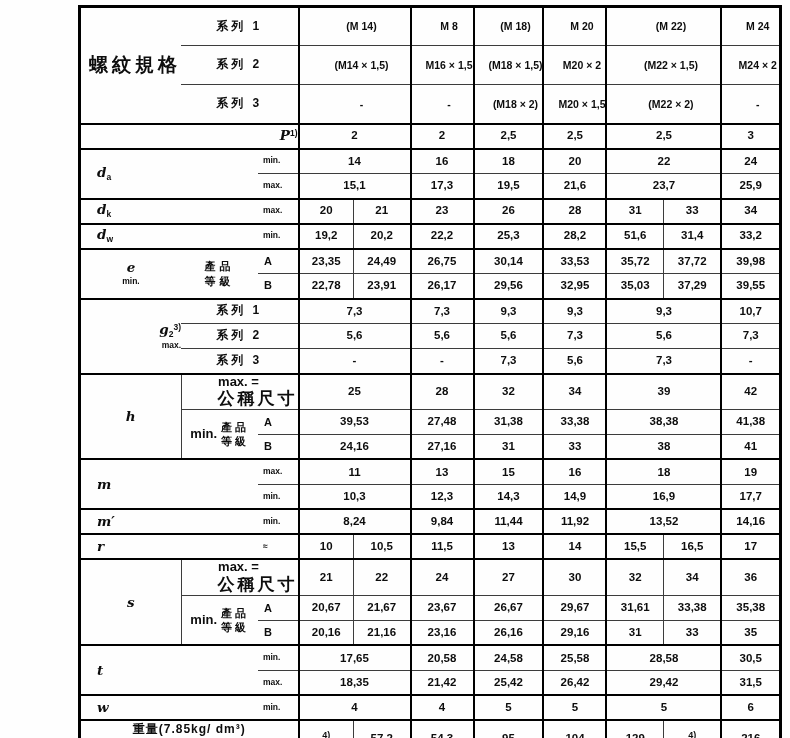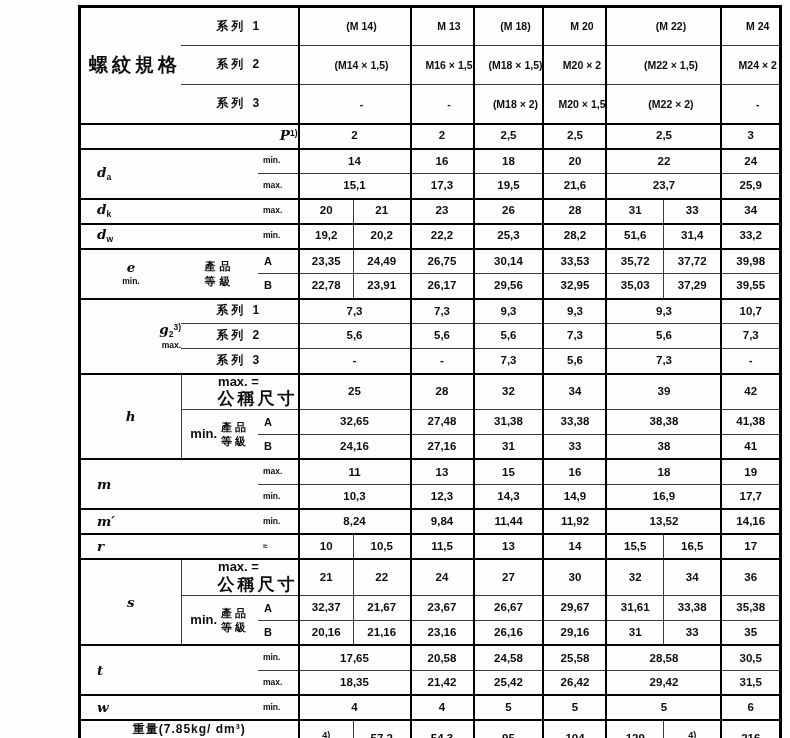--- a/index.html
+++ b/index.html
@@ -56,7 +56,7 @@
           <td rowspan="3" class="spec noR">螺紋規格</td>
           <td colspan="2" class="ser noL bR2">系列 1</td>
           <td colspan="2" class="hd bRm">(M 14)</td>
-          <td colspan="1" class="hd bRm">M 13</td>
+          <td colspan="1" class="hd bRm">M 8</td>
           <td colspan="1" class="hd bRm">(M 18)</td>
           <td colspan="1" class="hd bRm">M 20</td>
           <td colspan="2" class="hd bRm">(M 22)</td>

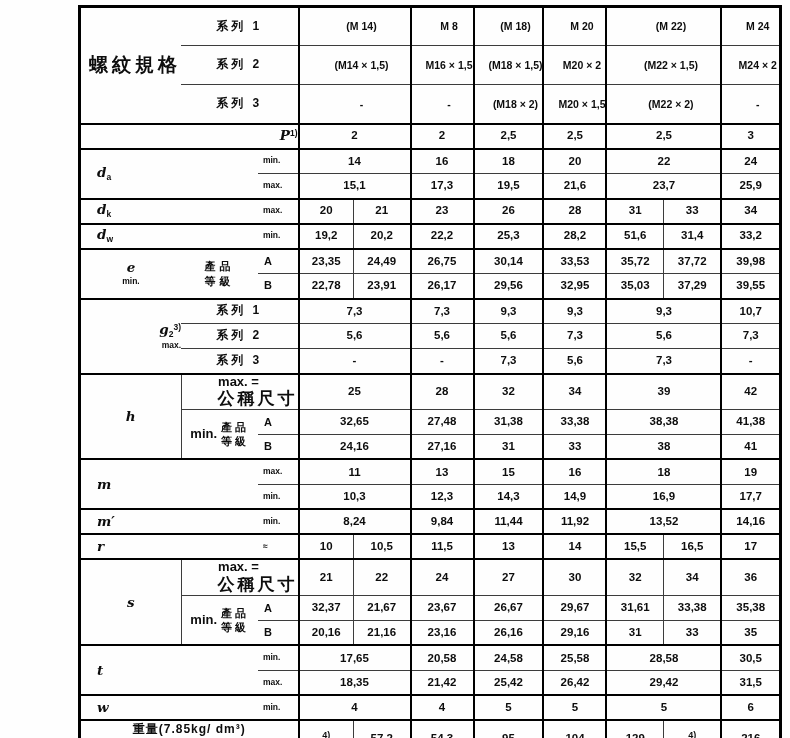--- a/index.html
+++ b/index.html
@@ -202,7 +202,7 @@
           <td rowspan="2" class="noL noR"><span class="sb4">min.</span><span class="gr2">產品
 等級</span></td>
           <td class="ab noL bR2">A</td>
-          <td colspan="2" class="bRm">32,65</td>
+          <td colspan="2" class="bRm">39,53</td>
           <td colspan="1" class="bRm">27,48</td>
           <td colspan="1" class="bRm">31,38</td>
           <td colspan="1" class="bRm">33,38</td>

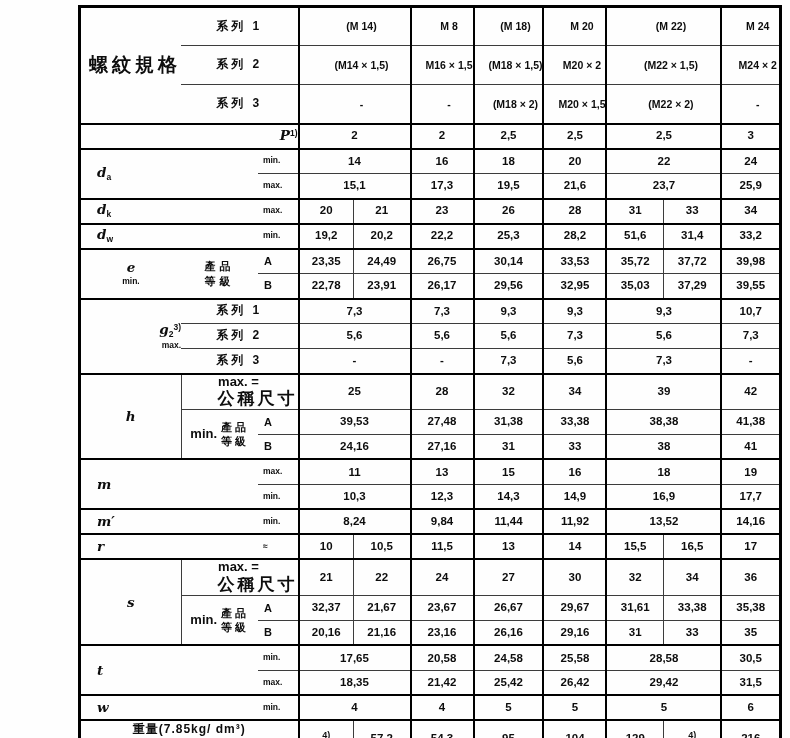--- a/index.html
+++ b/index.html
@@ -275,7 +275,7 @@
           <td rowspan="2" class="noL noR"><span class="sb4">min.</span><span class="gr2">產品
 等級</span></td>
           <td class="ab noL bR2">A</td>
-          <td class="">32,37</td>
+          <td class="">20,67</td>
           <td class="bRm">21,67</td>
           <td class="bRm">23,67</td>
           <td class="bRm">26,67</td>

